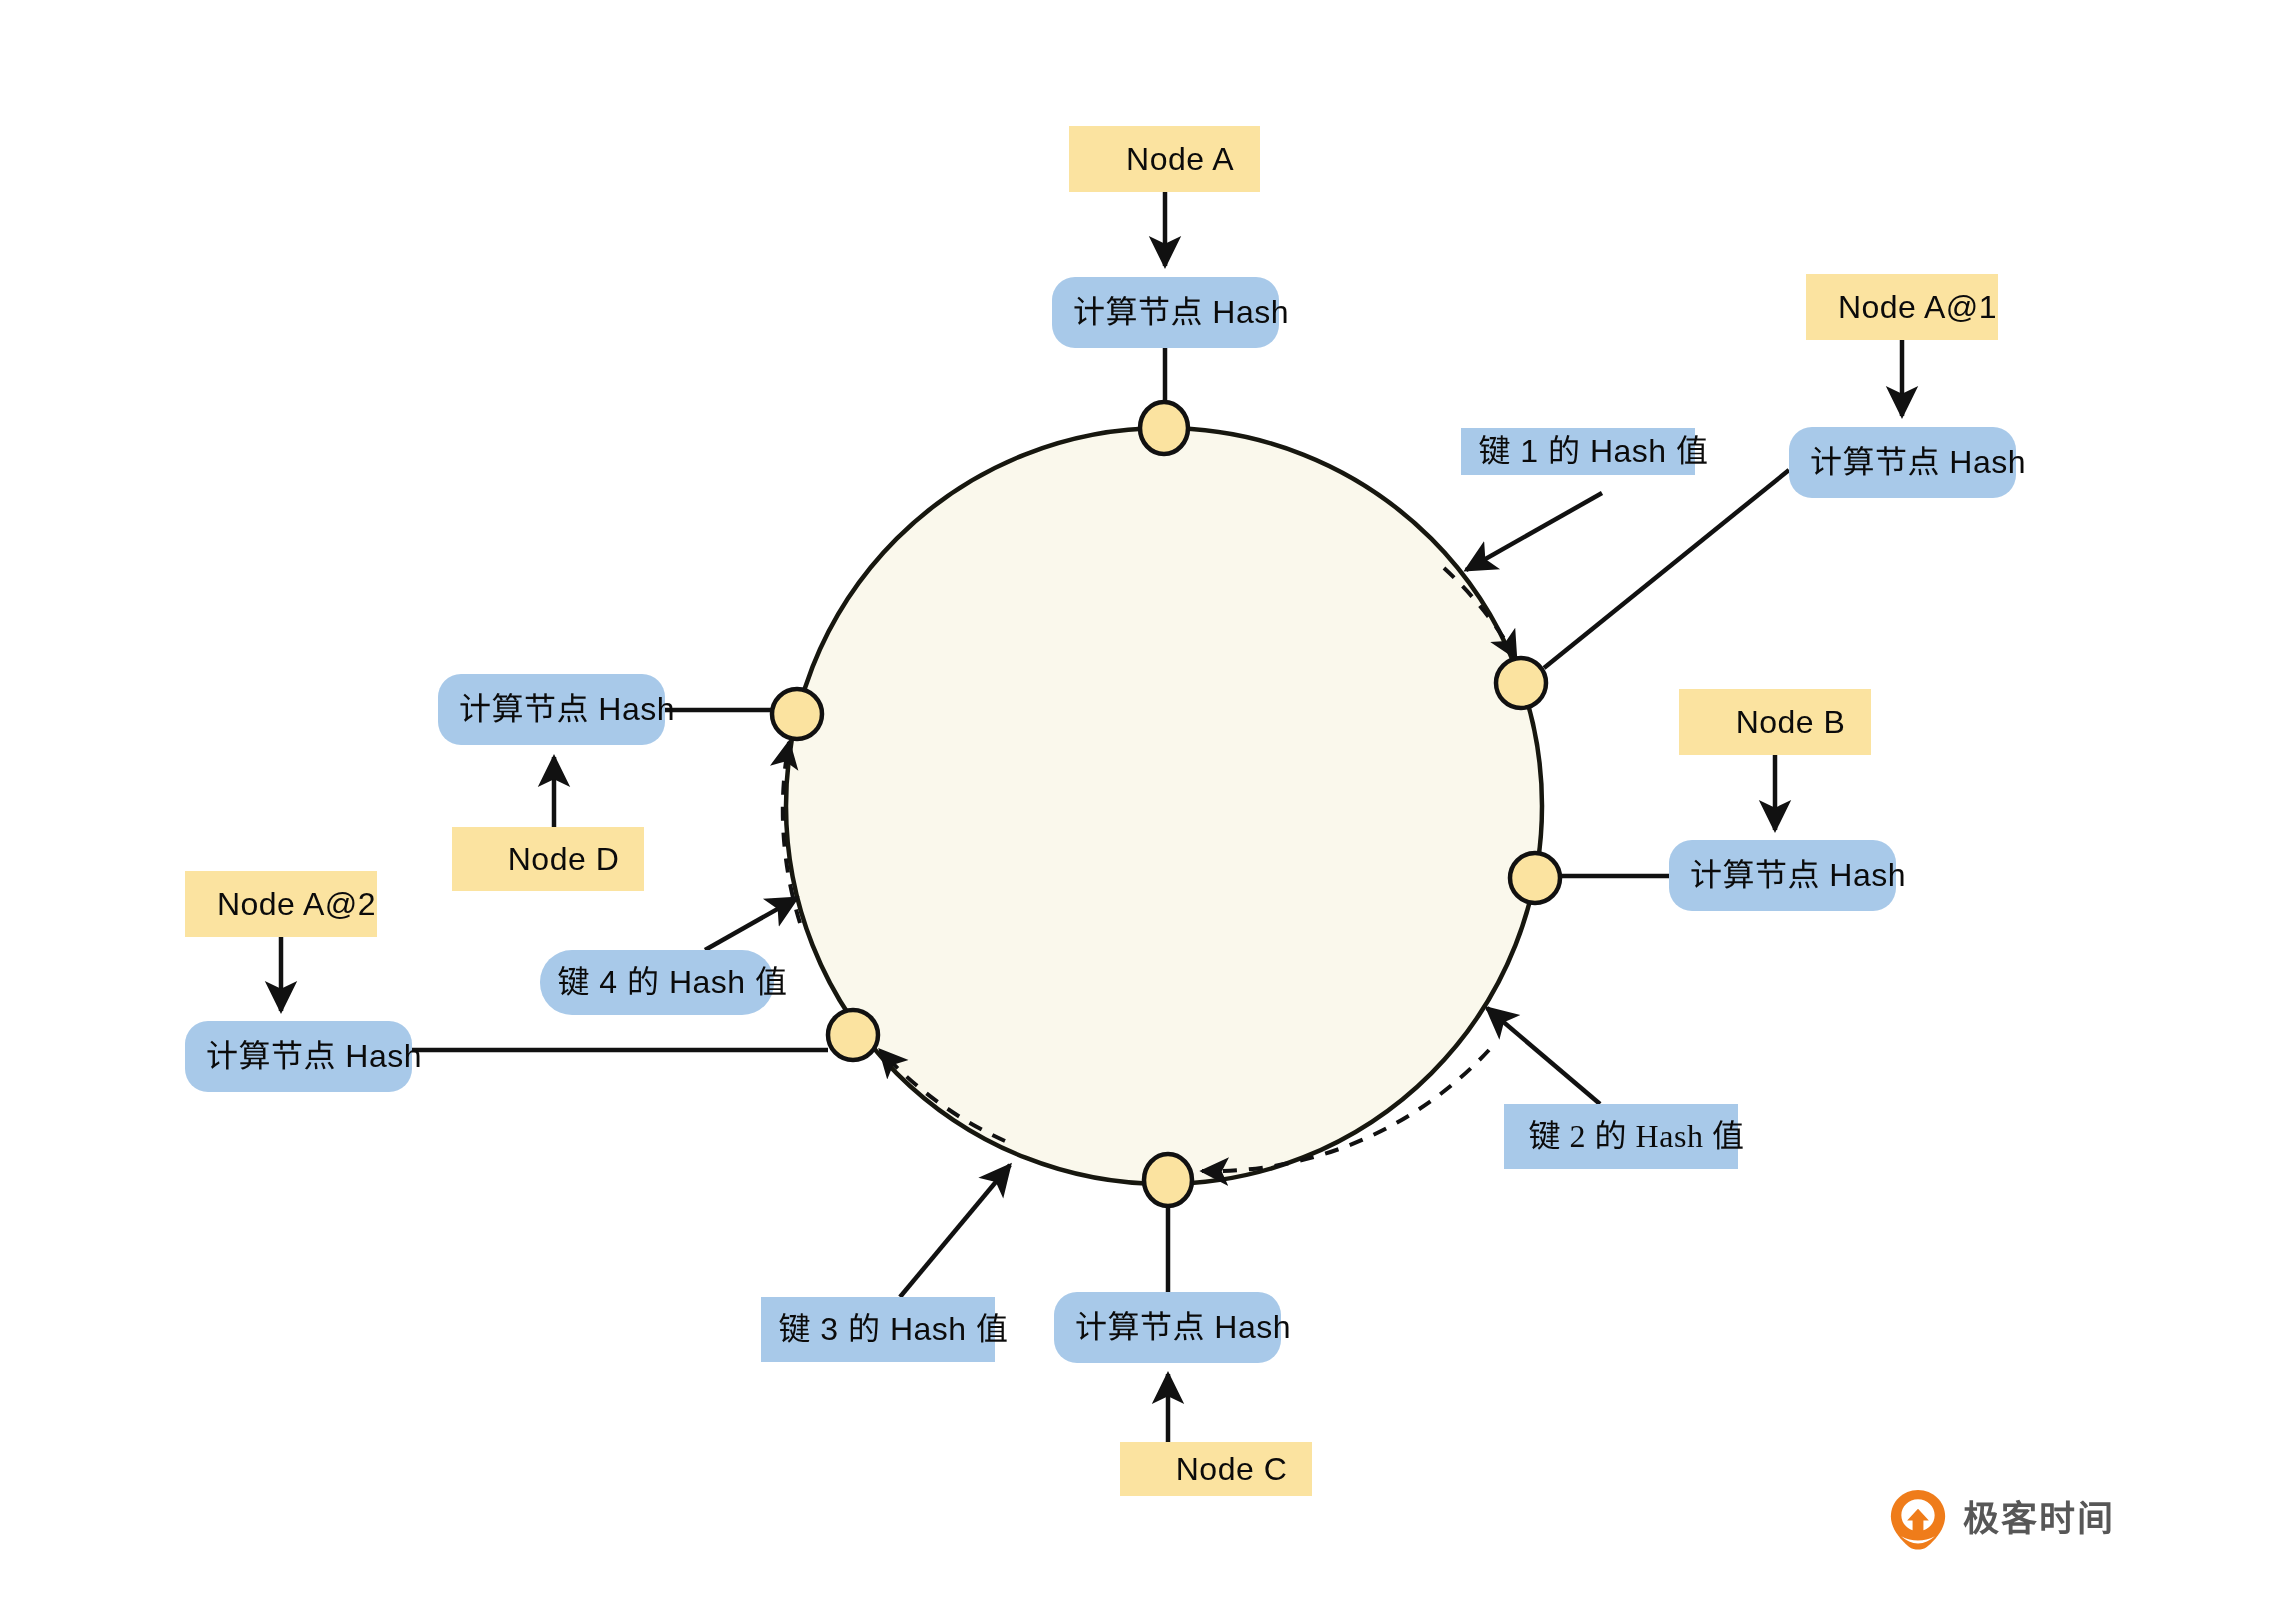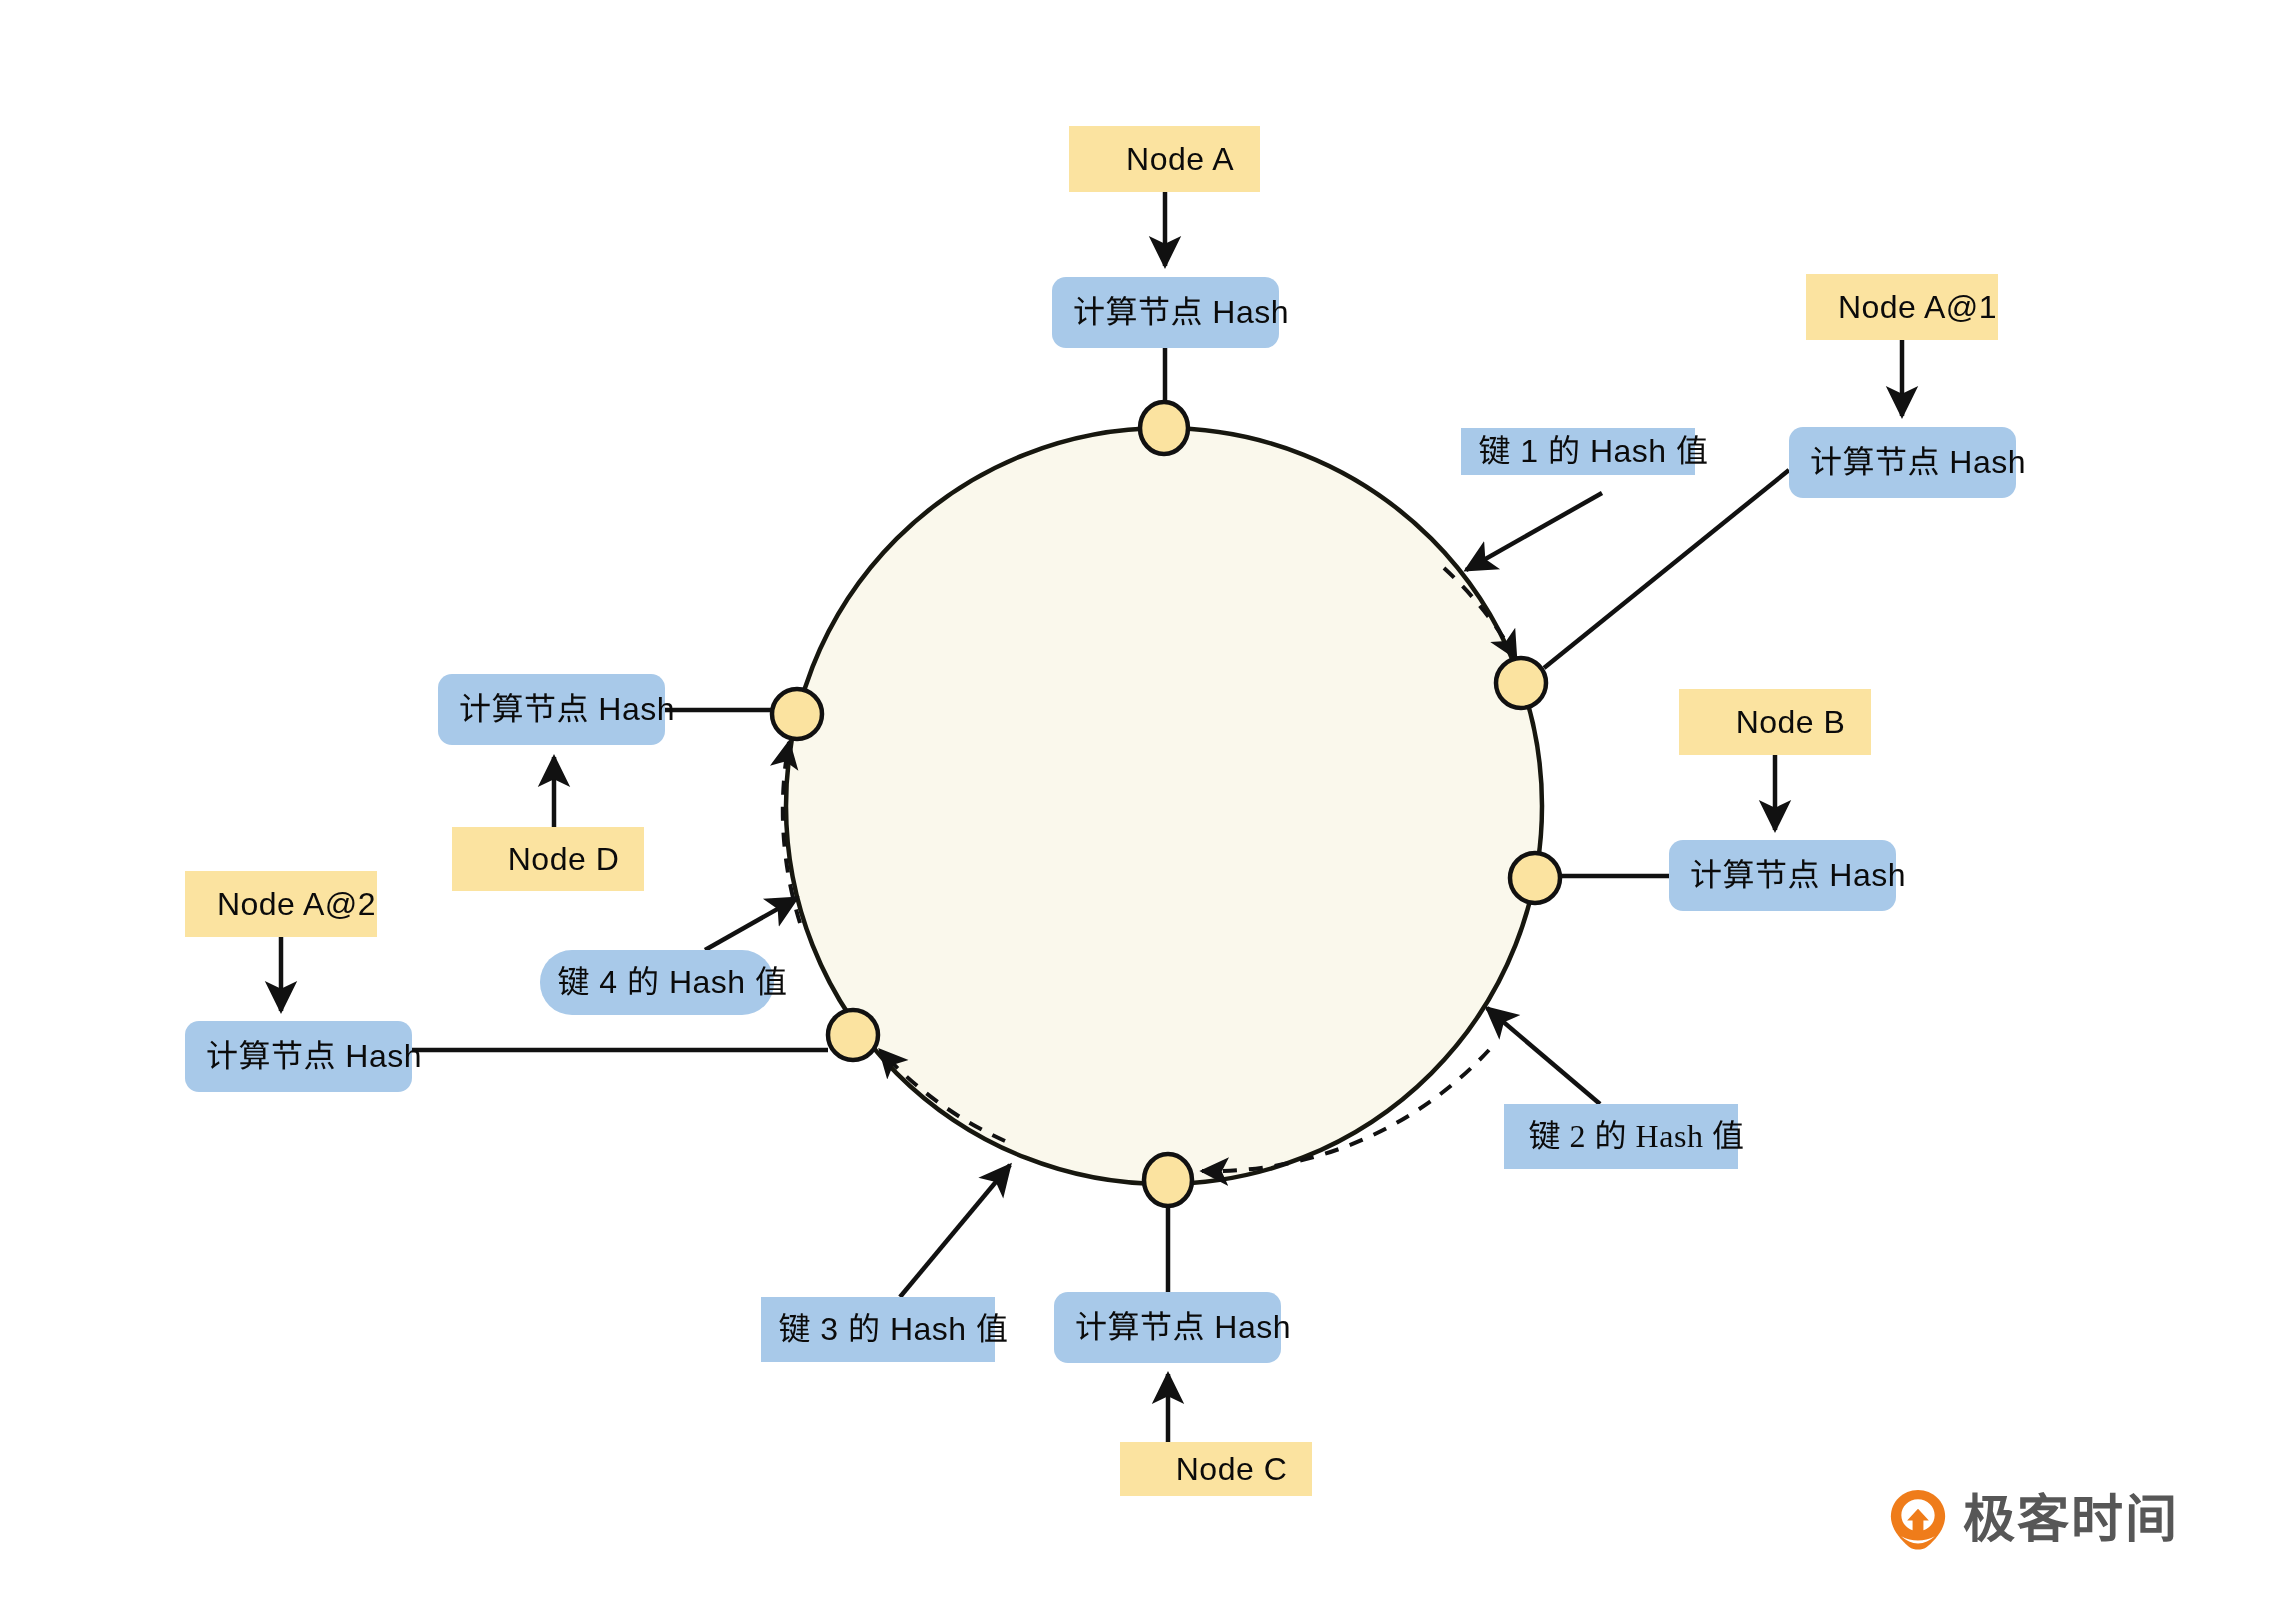--- a/index.html
+++ b/index.html
@@ -46,7 +46,7 @@
   }
   .box-hash {
     background: #a8c9e9;
-    border-radius: 14px;
+    border-radius: 23px;
   }
   .box-key {
     background: #a8c9e9;

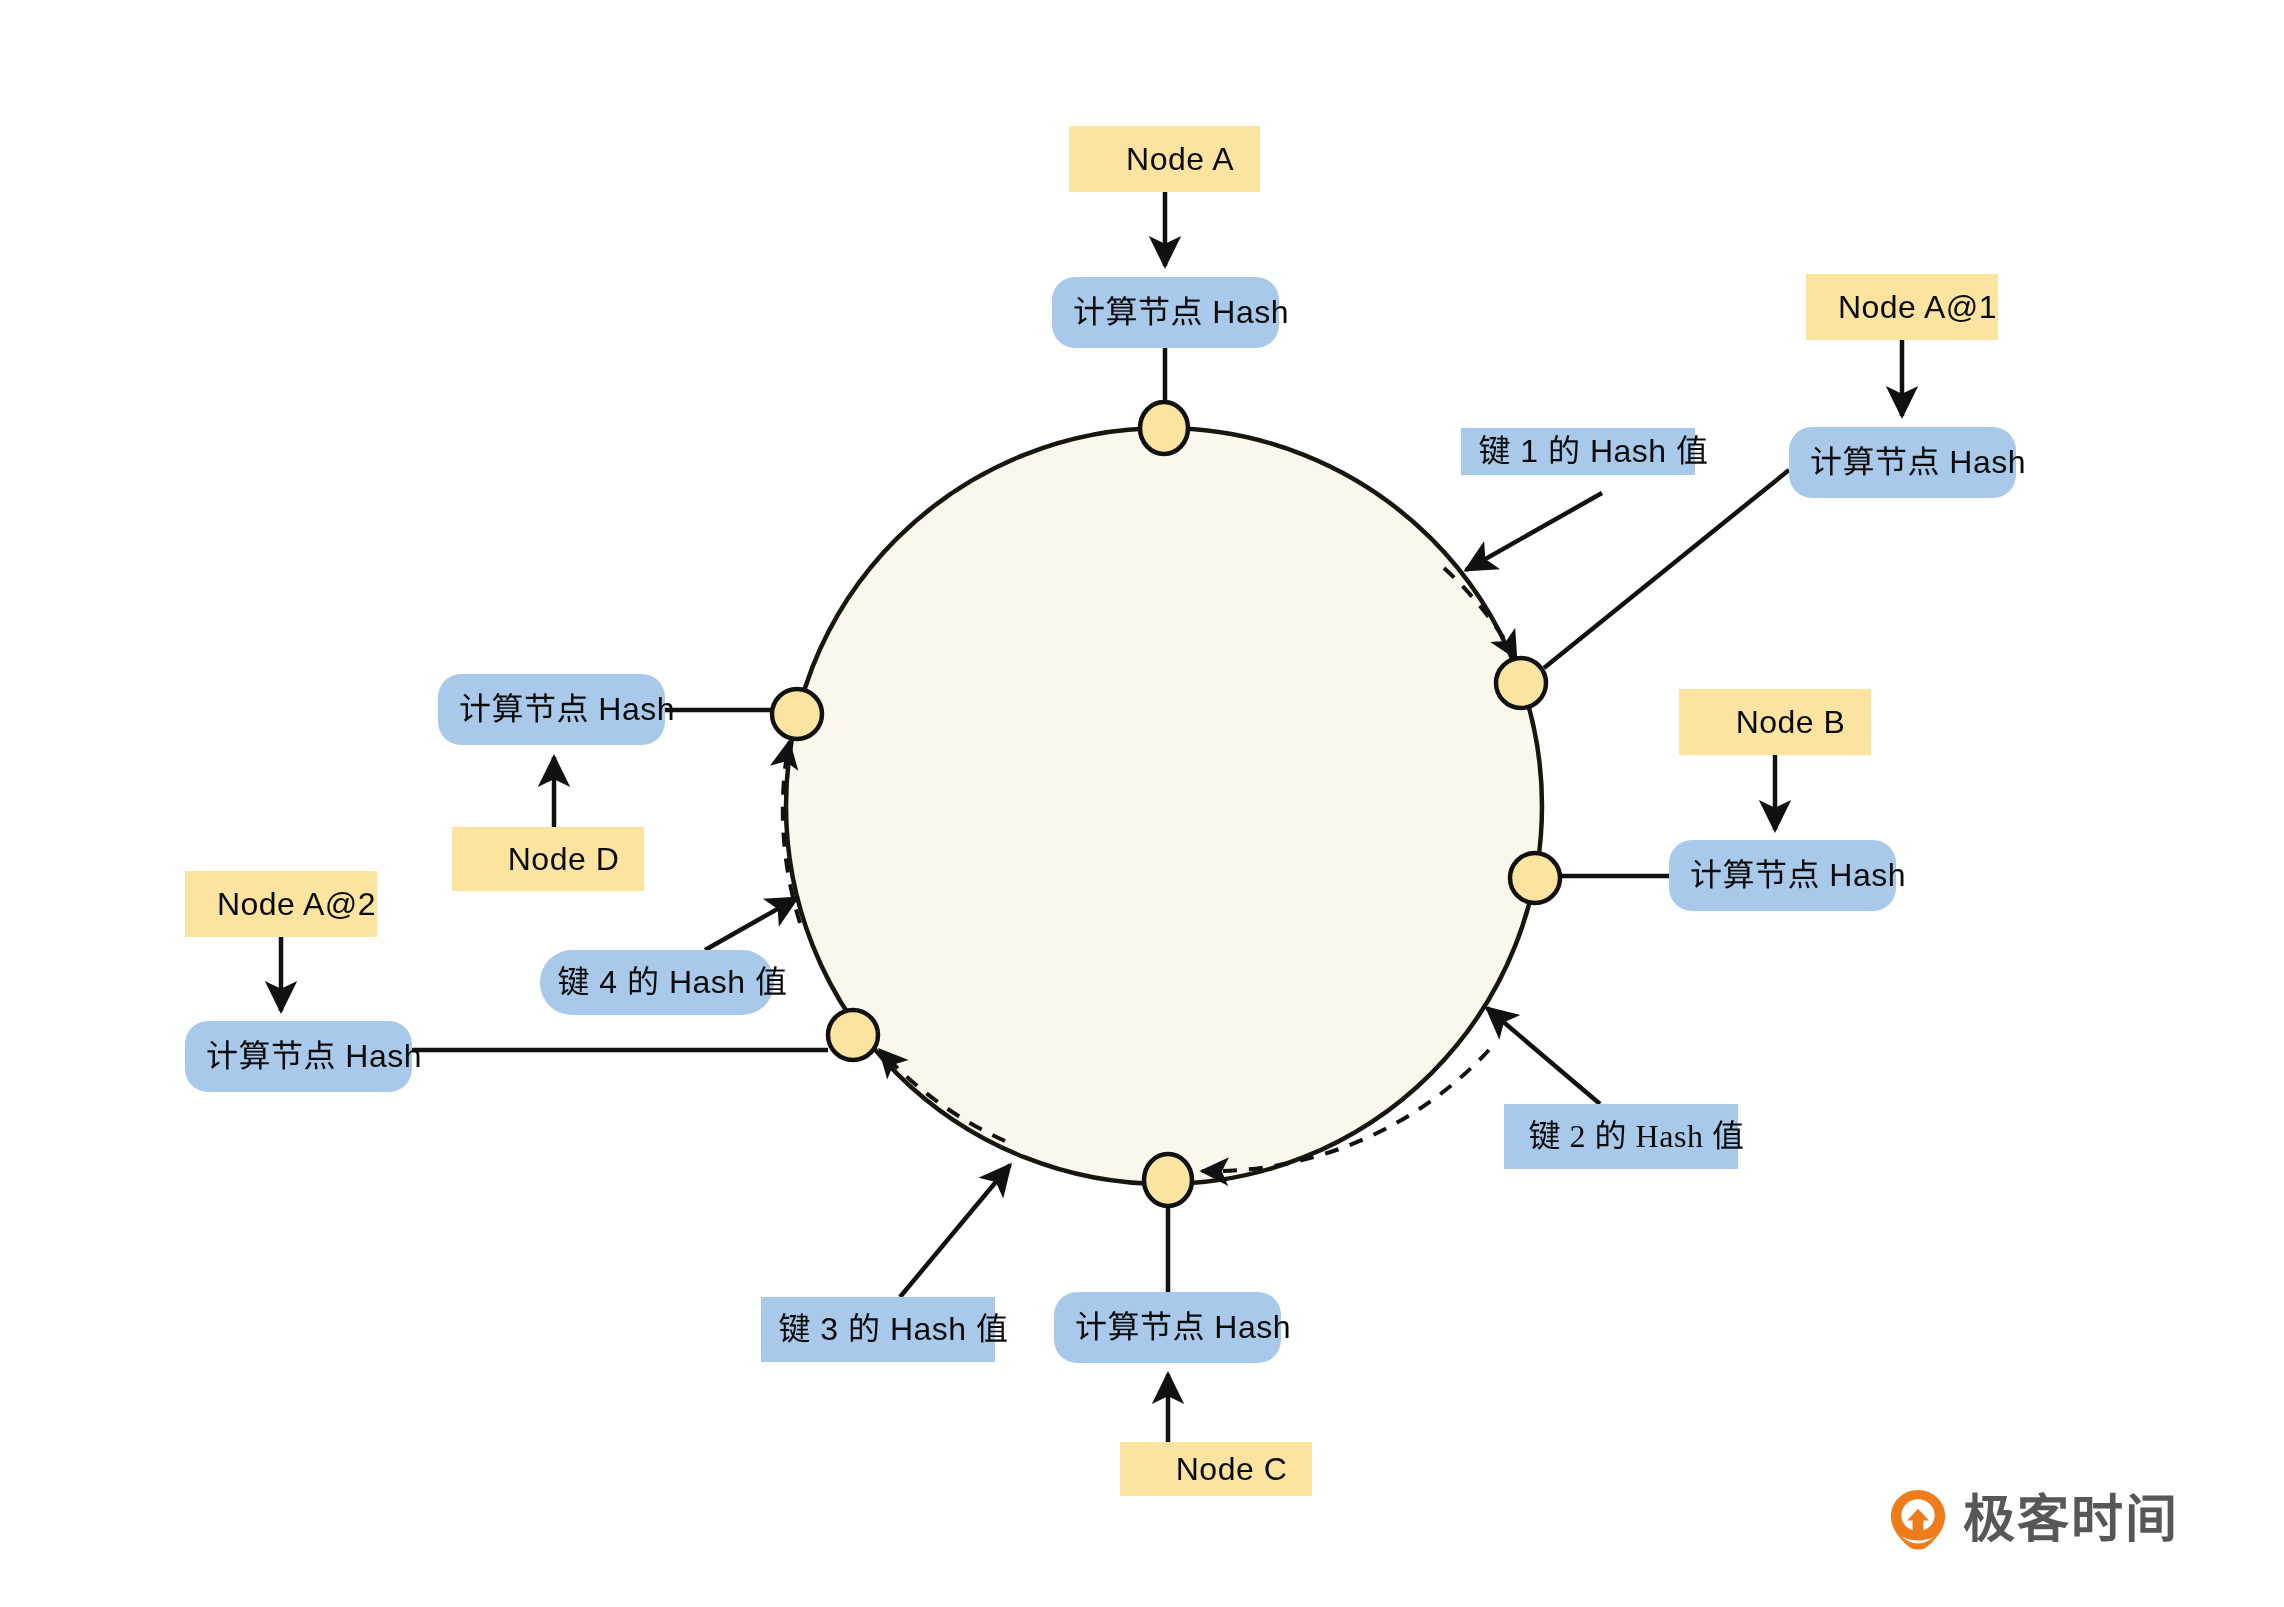--- a/index.html
+++ b/index.html
@@ -64,7 +64,7 @@
     flex: 0 0 auto;
   }
   .logo-text {
-    font-size: 52px;
+    font-size: 36px;
     font-weight: bold;
     color: #575757;
     letter-spacing: 2px;

